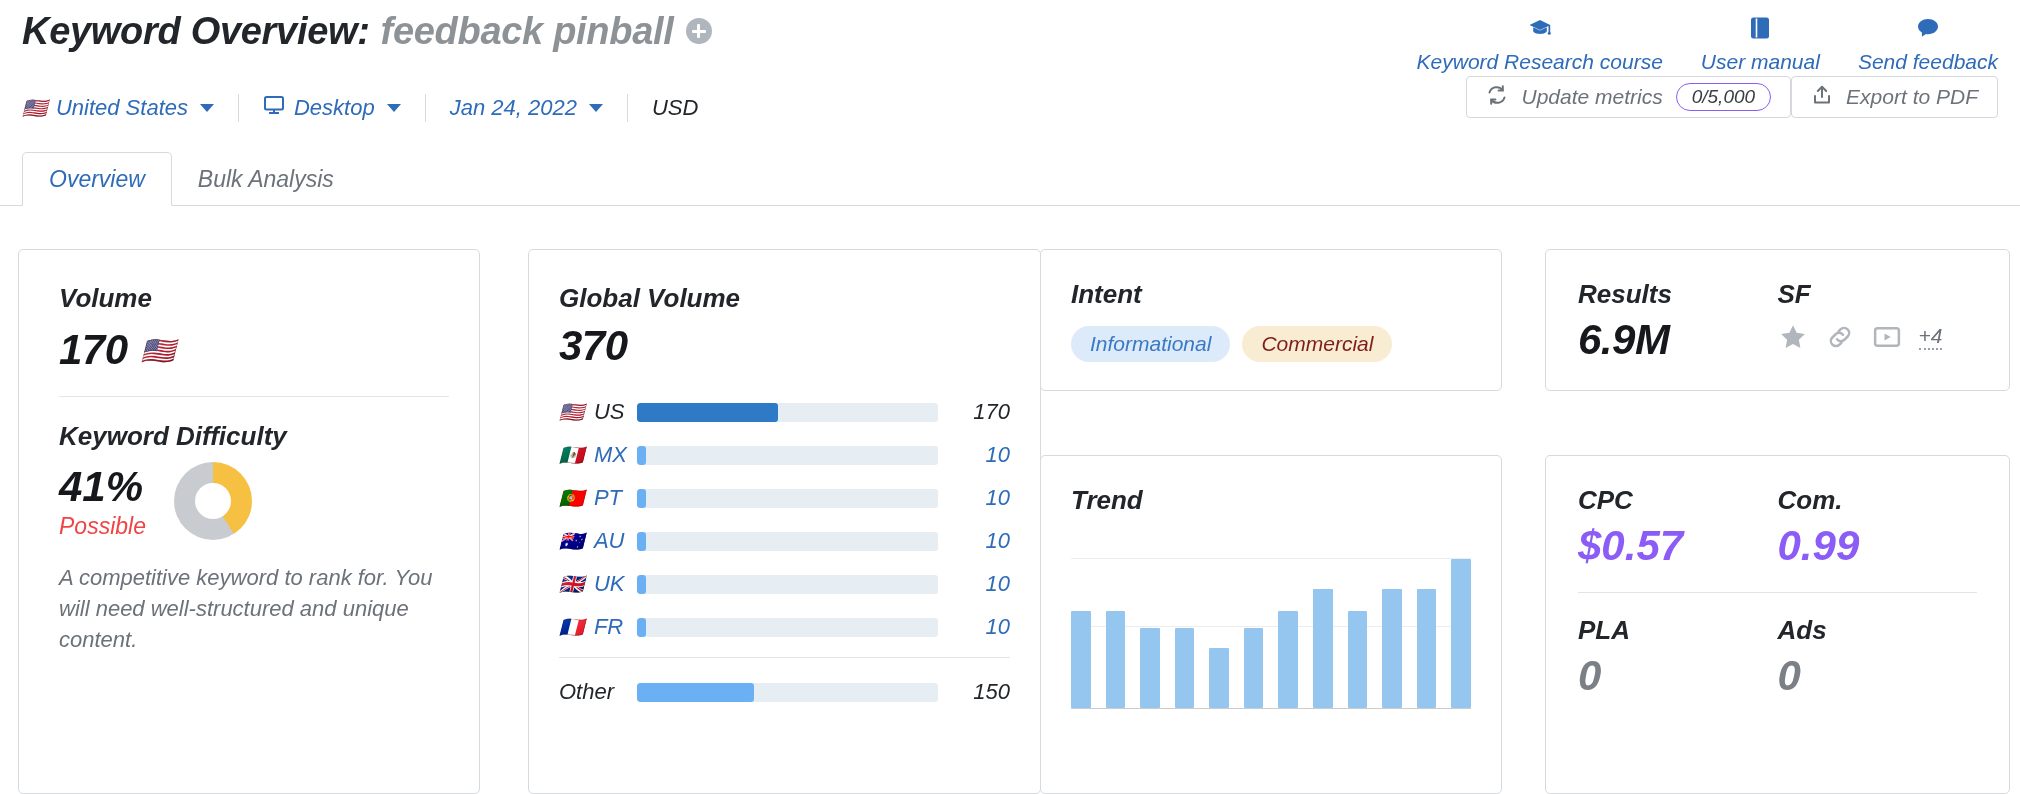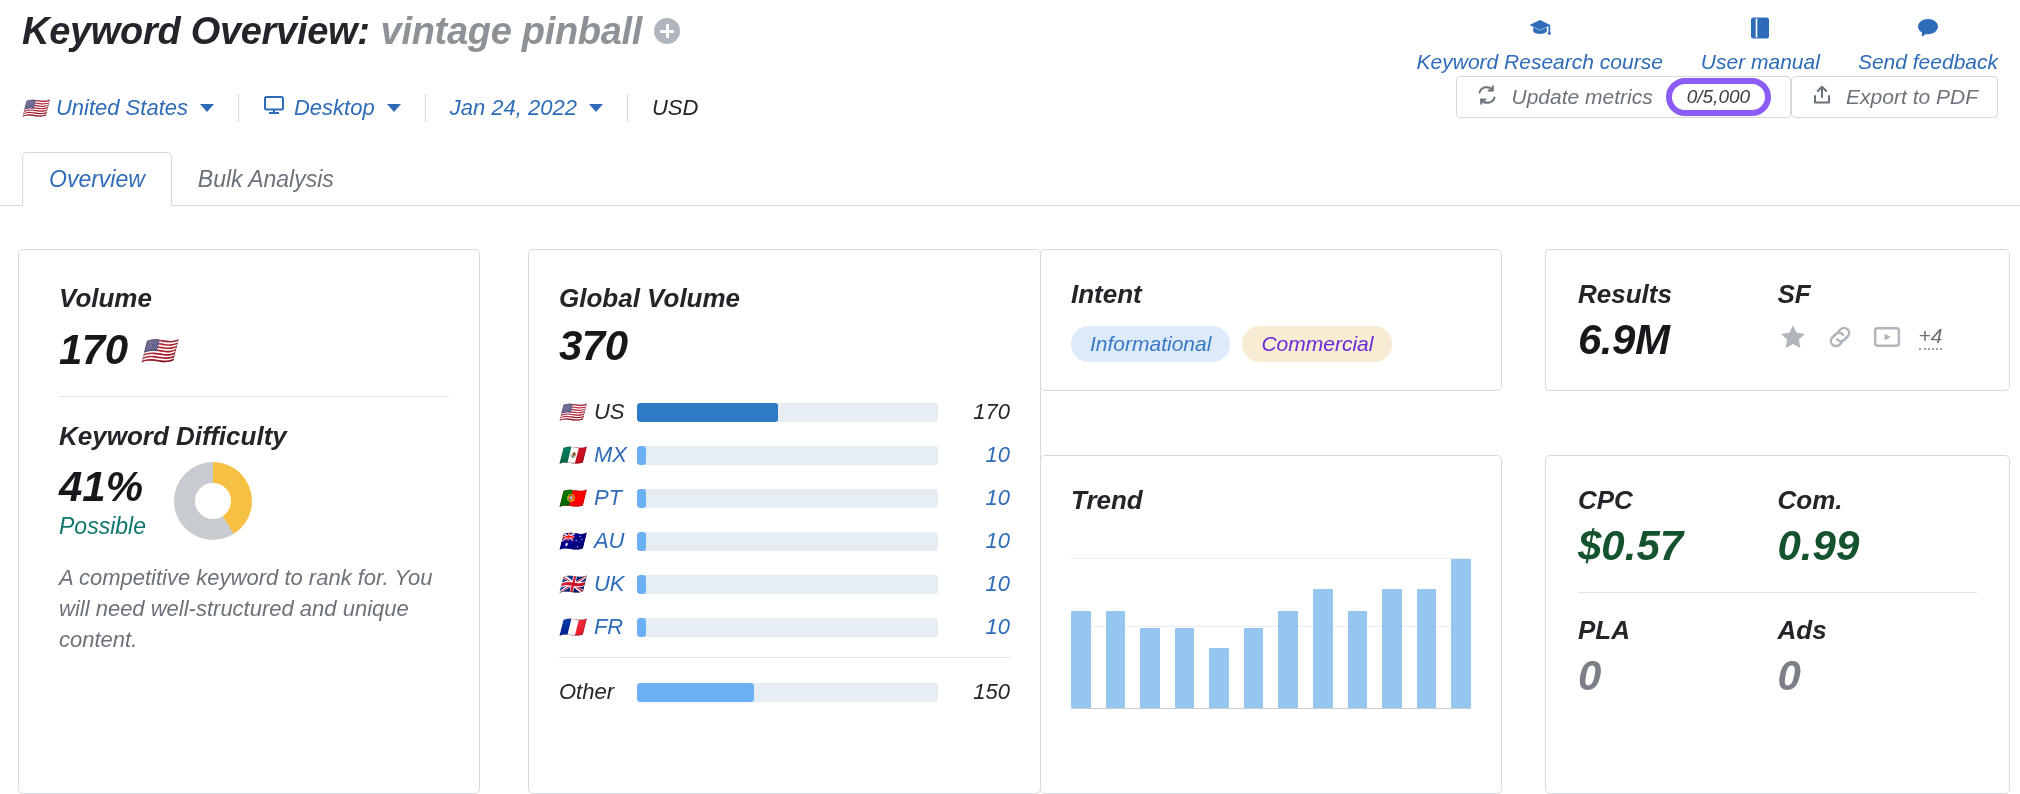--- a/index.html
+++ b/index.html
@@ -206,7 +206,7 @@
   <div class="header-row">
     <div class="title">
       <span class="kw-label">Keyword Overview:</span>
-      <span class="kw-value">vintage pinball</span>
+      <span class="kw-value">feedback pinball</span>
       <span class="plus-circle"></span>
     </div>
   </div>

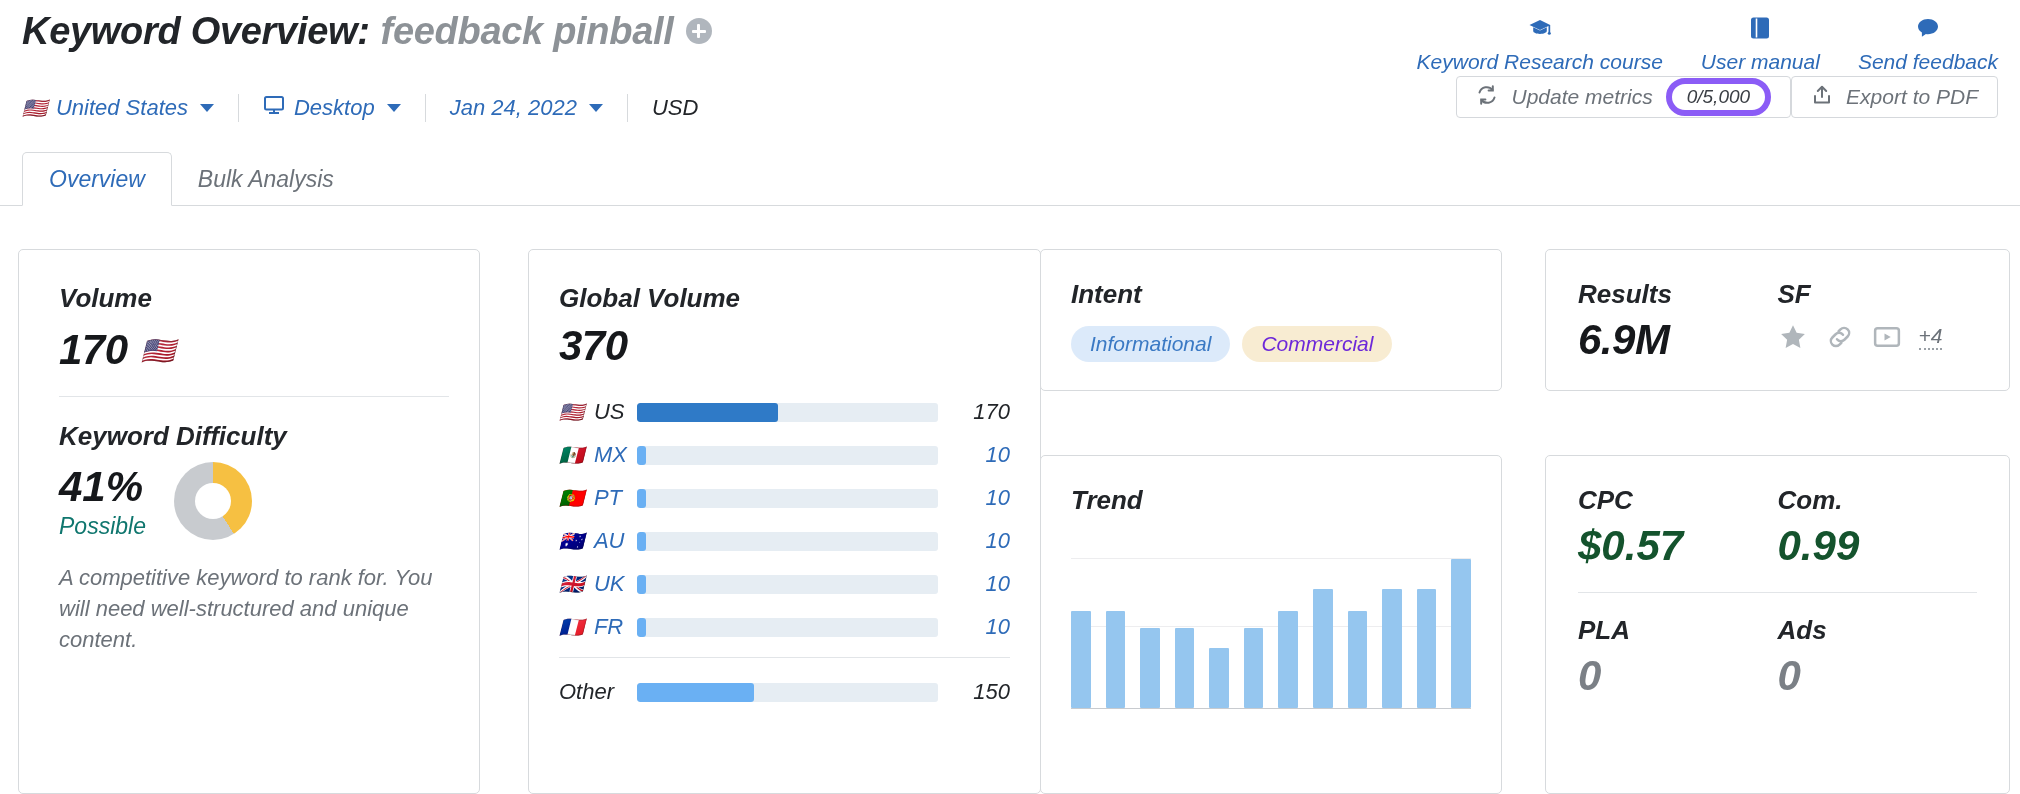--- a/index.html
+++ b/index.html
@@ -79,7 +79,7 @@
     color: #6c7279; font-size: 21px; cursor: pointer; white-space: nowrap;
   }
   .pill {
-    border: 6px solid #8b5cf6; border-radius: 20px;
+    border: 1px solid #8b5cf6; border-radius: 20px;
     padding: 2px 15px; font-size: 19px; color: #3b3f45;
   }
 

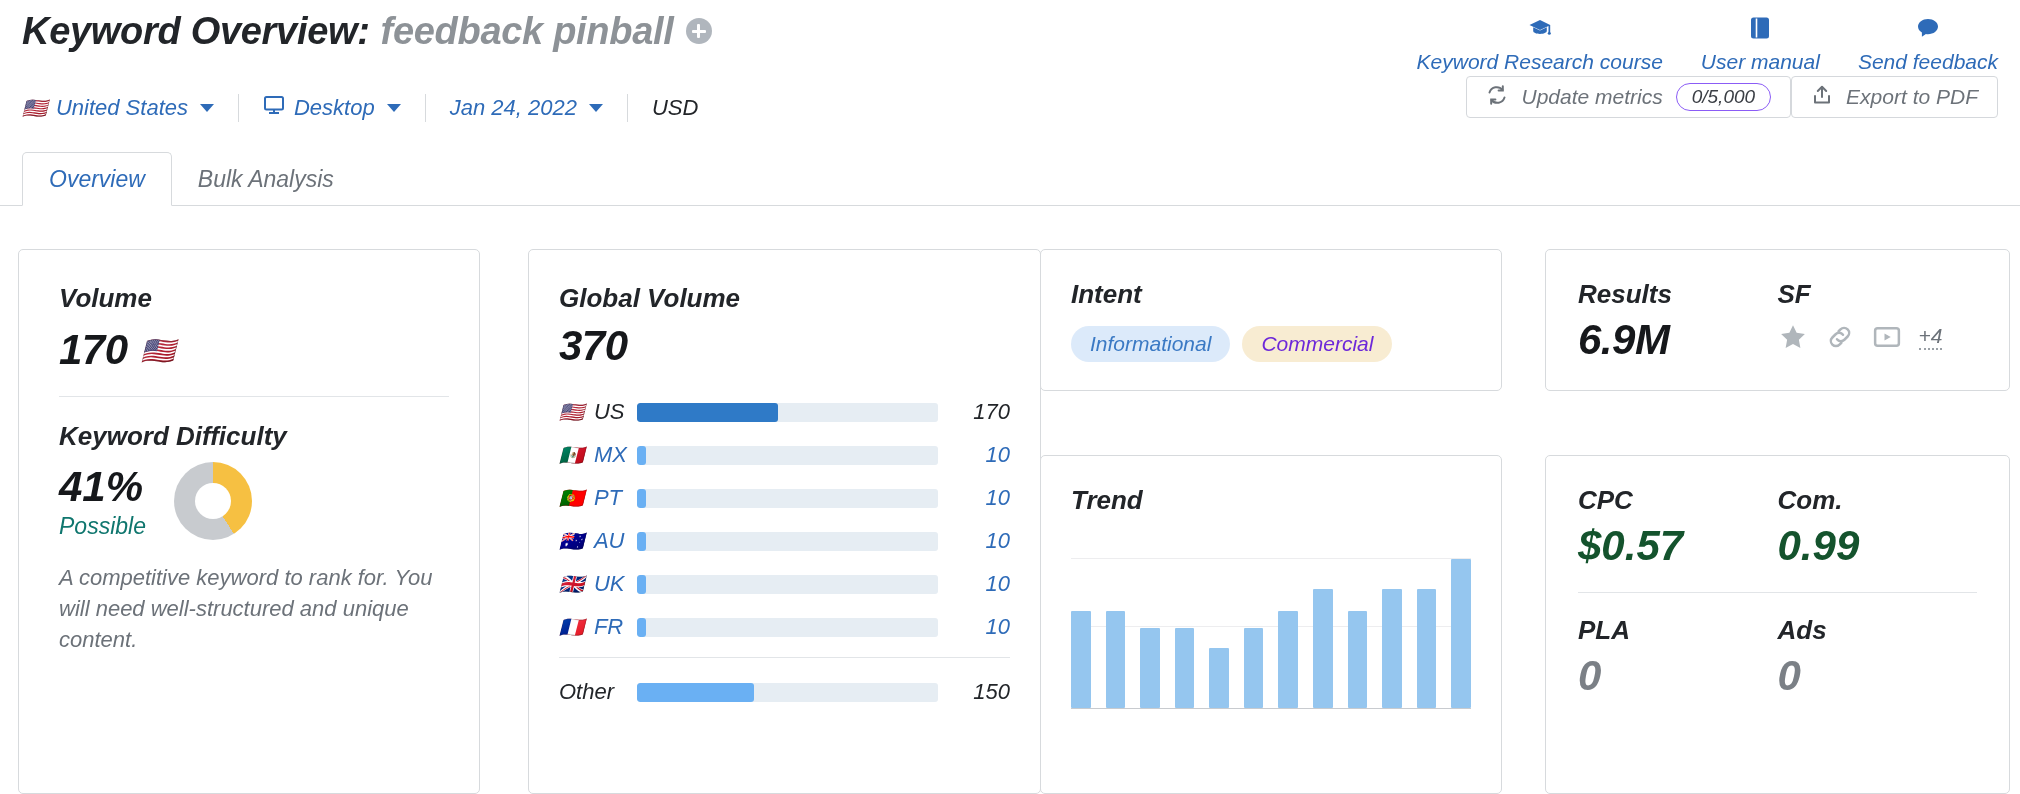--- a/index.html
+++ b/index.html
@@ -162,7 +162,7 @@
     padding: 6px 19px; border-radius: 18px; font-size: 21px; white-space: nowrap;
   }
   .tag.info { background: #dceafa; color: #3a79c4; }
-  .tag.comm { background: #f8ecd2; color: #6d28d9; }
+  .tag.comm { background: #f8ecd2; color: #7f1d1d; }
 
   
   #card-trend { left: 1040px; top: 455px; width: 462px; height: 339px; }

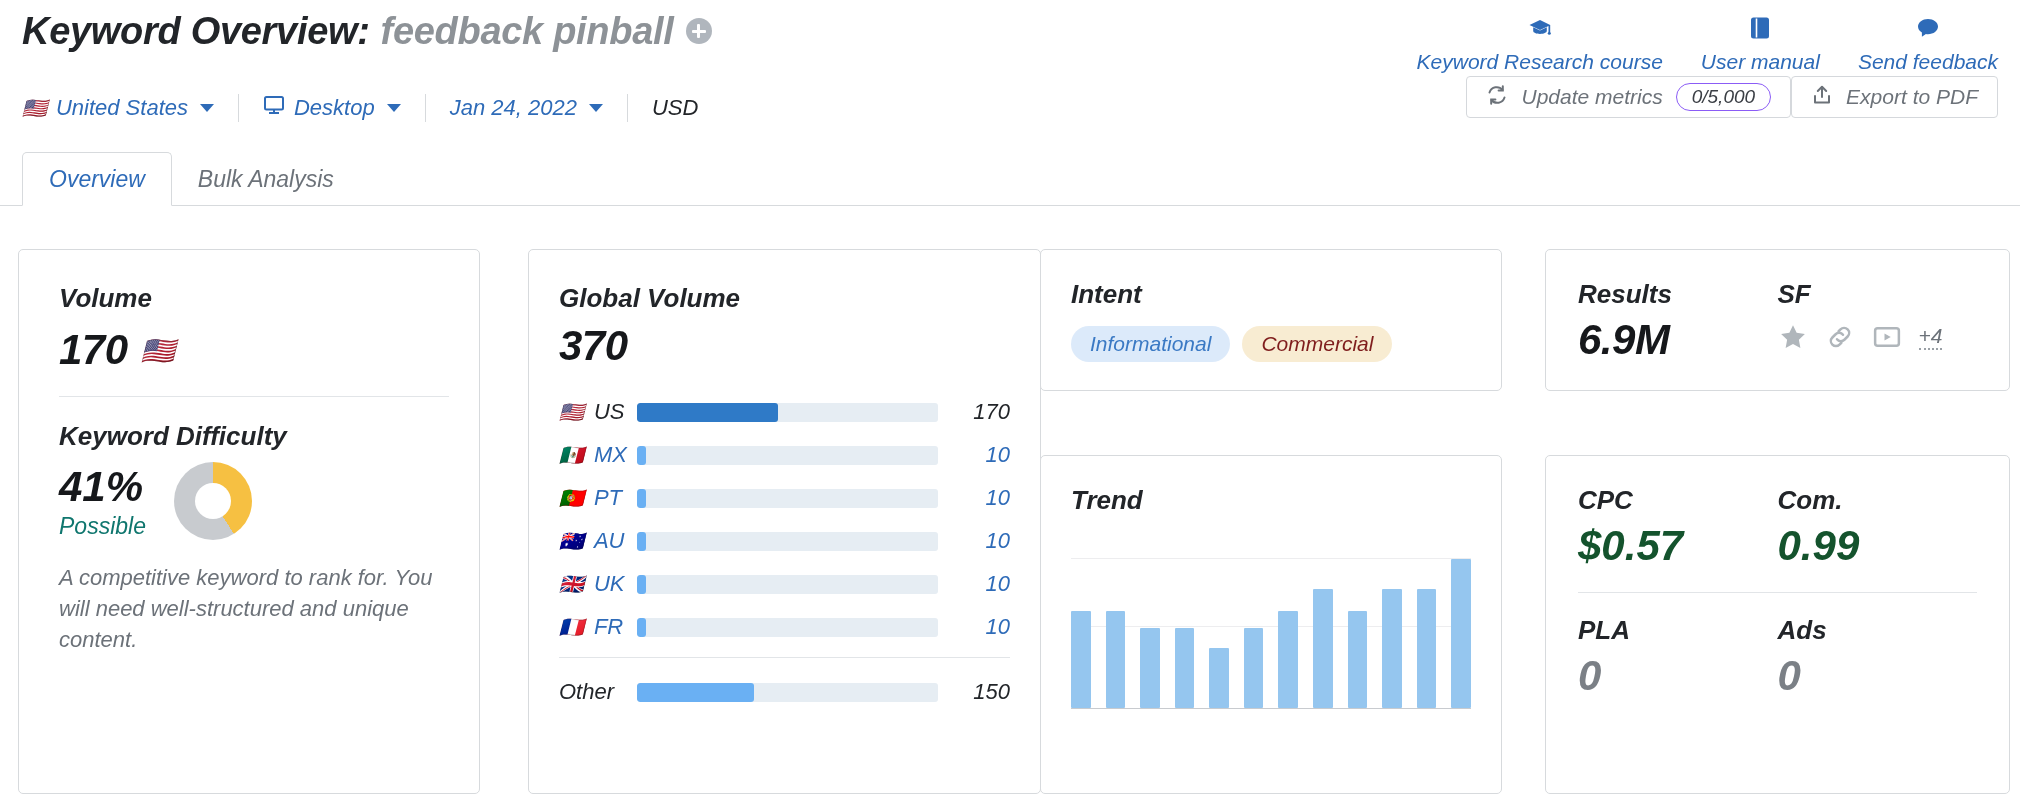--- a/index.html
+++ b/index.html
@@ -120,7 +120,7 @@
   .kd-row { display: flex; align-items: center; gap: 28px; margin-top: 10px; }
   .kd-left { display: flex; flex-direction: column; }
   .kd-pct { font-size: 42px; font-weight: bold; color: #16181b; }
-  .kd-status { font-size: 23px; color: #0f766e; margin-top: 2px; }
+  .kd-status { font-size: 23px; color: #ef4444; margin-top: 2px; }
   .donut {
     width: 78px; height: 78px; border-radius: 50%;
     background: conic-gradient(#f6c042 0% 41%, #c8cbcf 41% 100%);

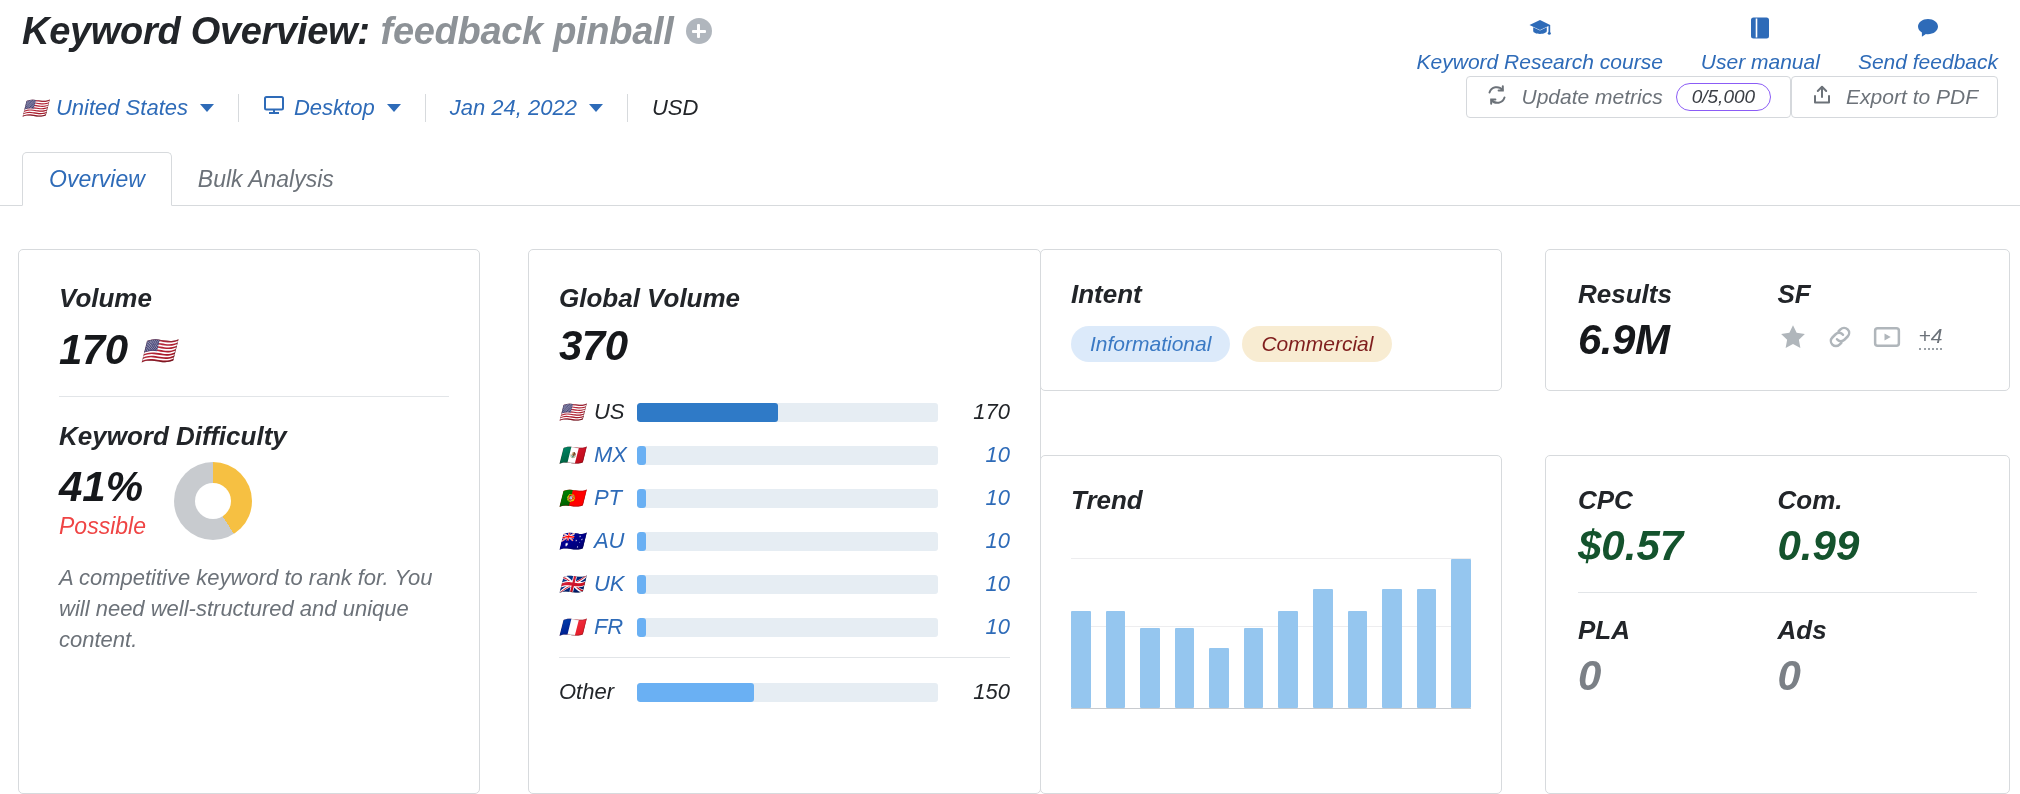--- a/index.html
+++ b/index.html
@@ -194,7 +194,7 @@
   .cpc-inner { padding: 29px 32px 0 32px; }
   .cpc-grid { display: flex; }
   .cpc-col { width: 50%; }
-  .cpc-val { font-size: 42px; font-weight: bold; color: #14532d; margin-top: 6px; }
+  .cpc-val { font-size: 42px; font-weight: bold; color: #8b5cf6; margin-top: 6px; }
   .cpc-val.muted { color: #7b8086; }
   .cpc-div { height: 1px; background: #e2e5e8; margin: 22px 0 22px 0; }
 </style>

